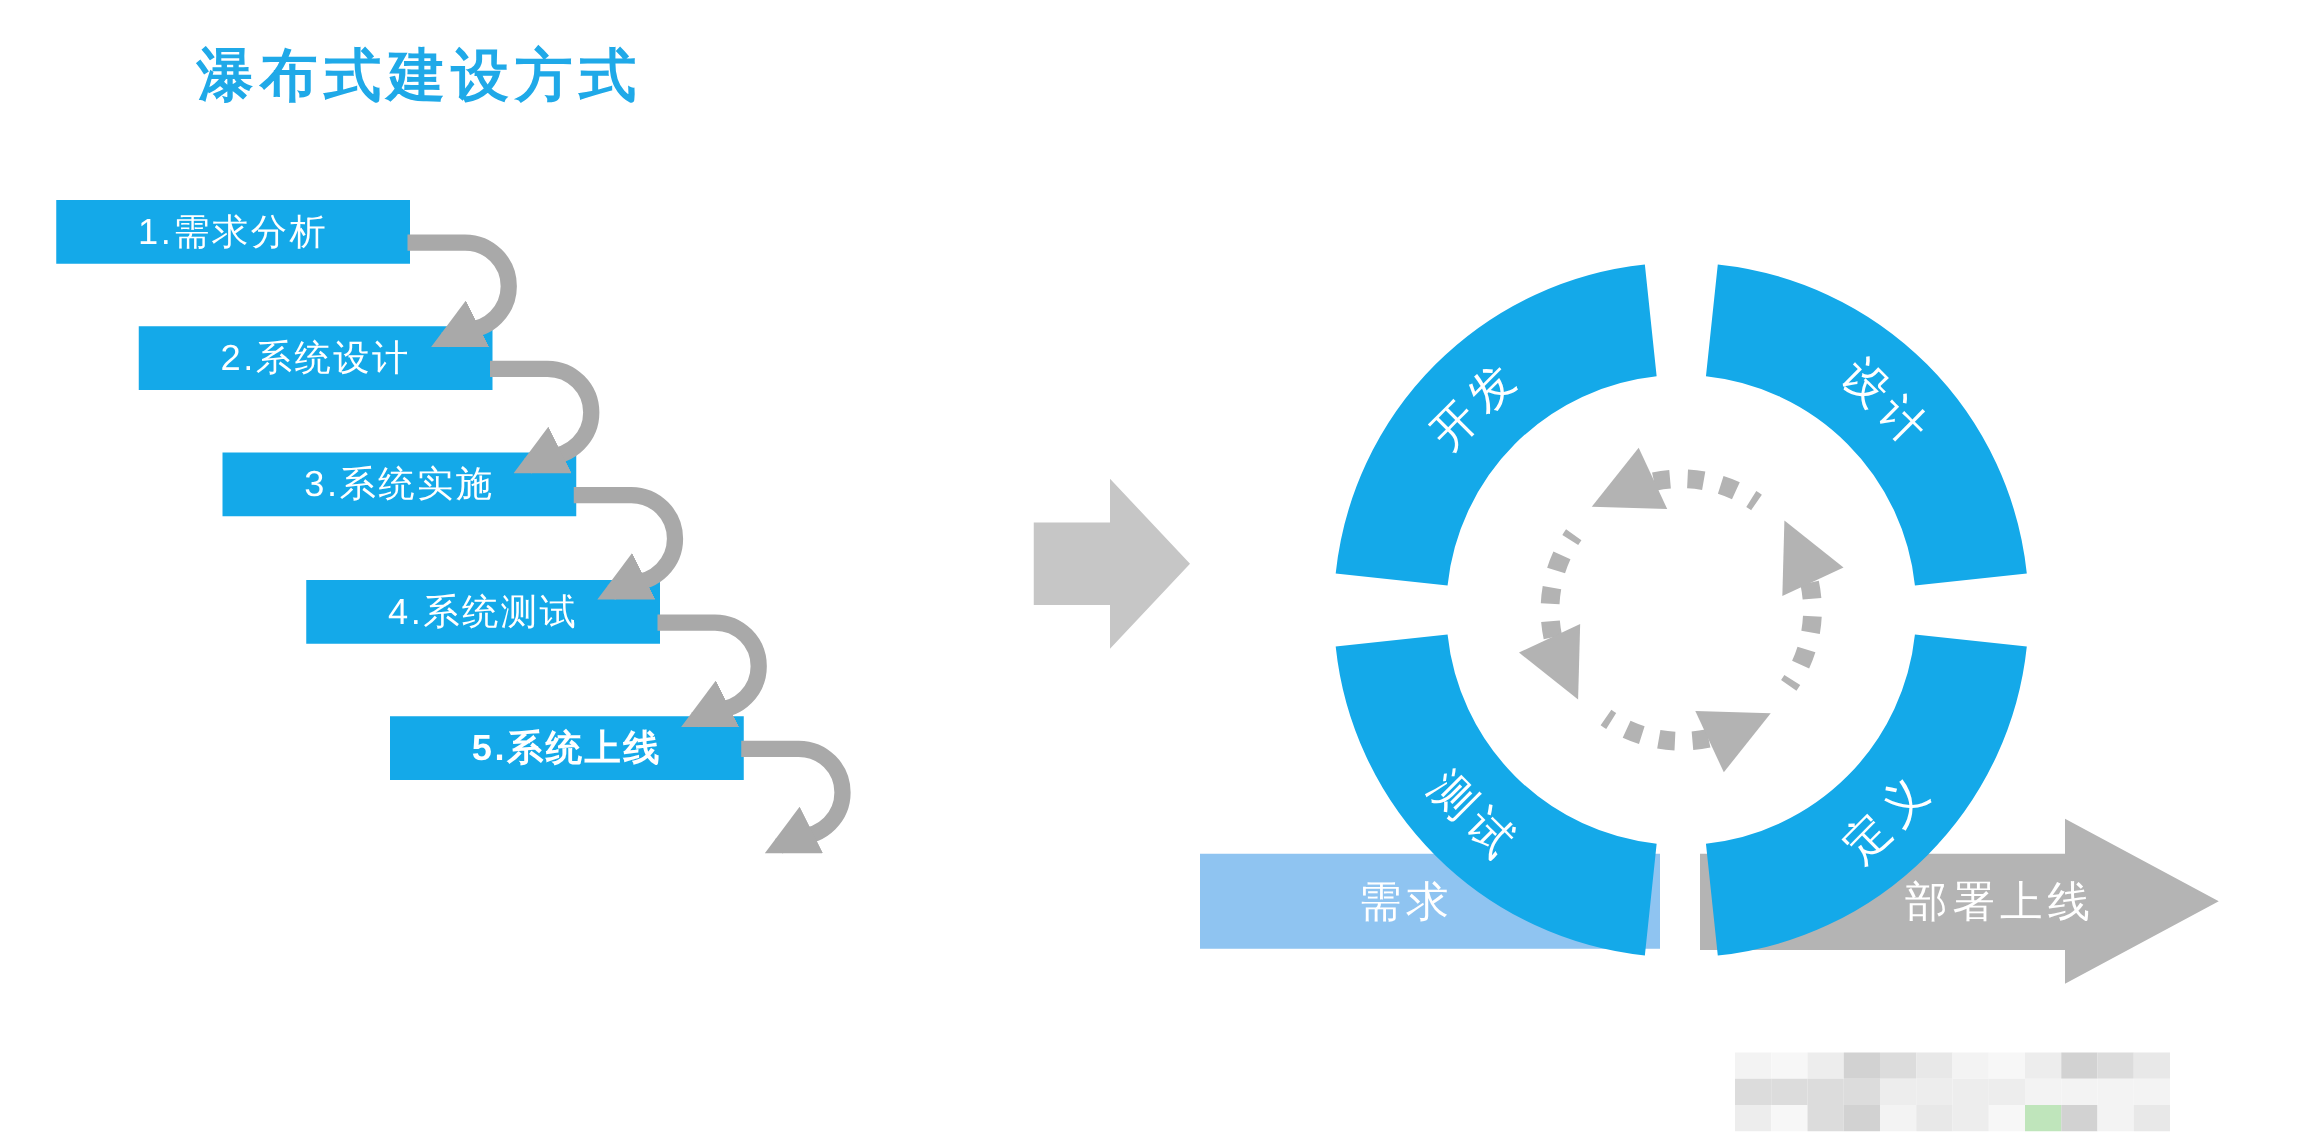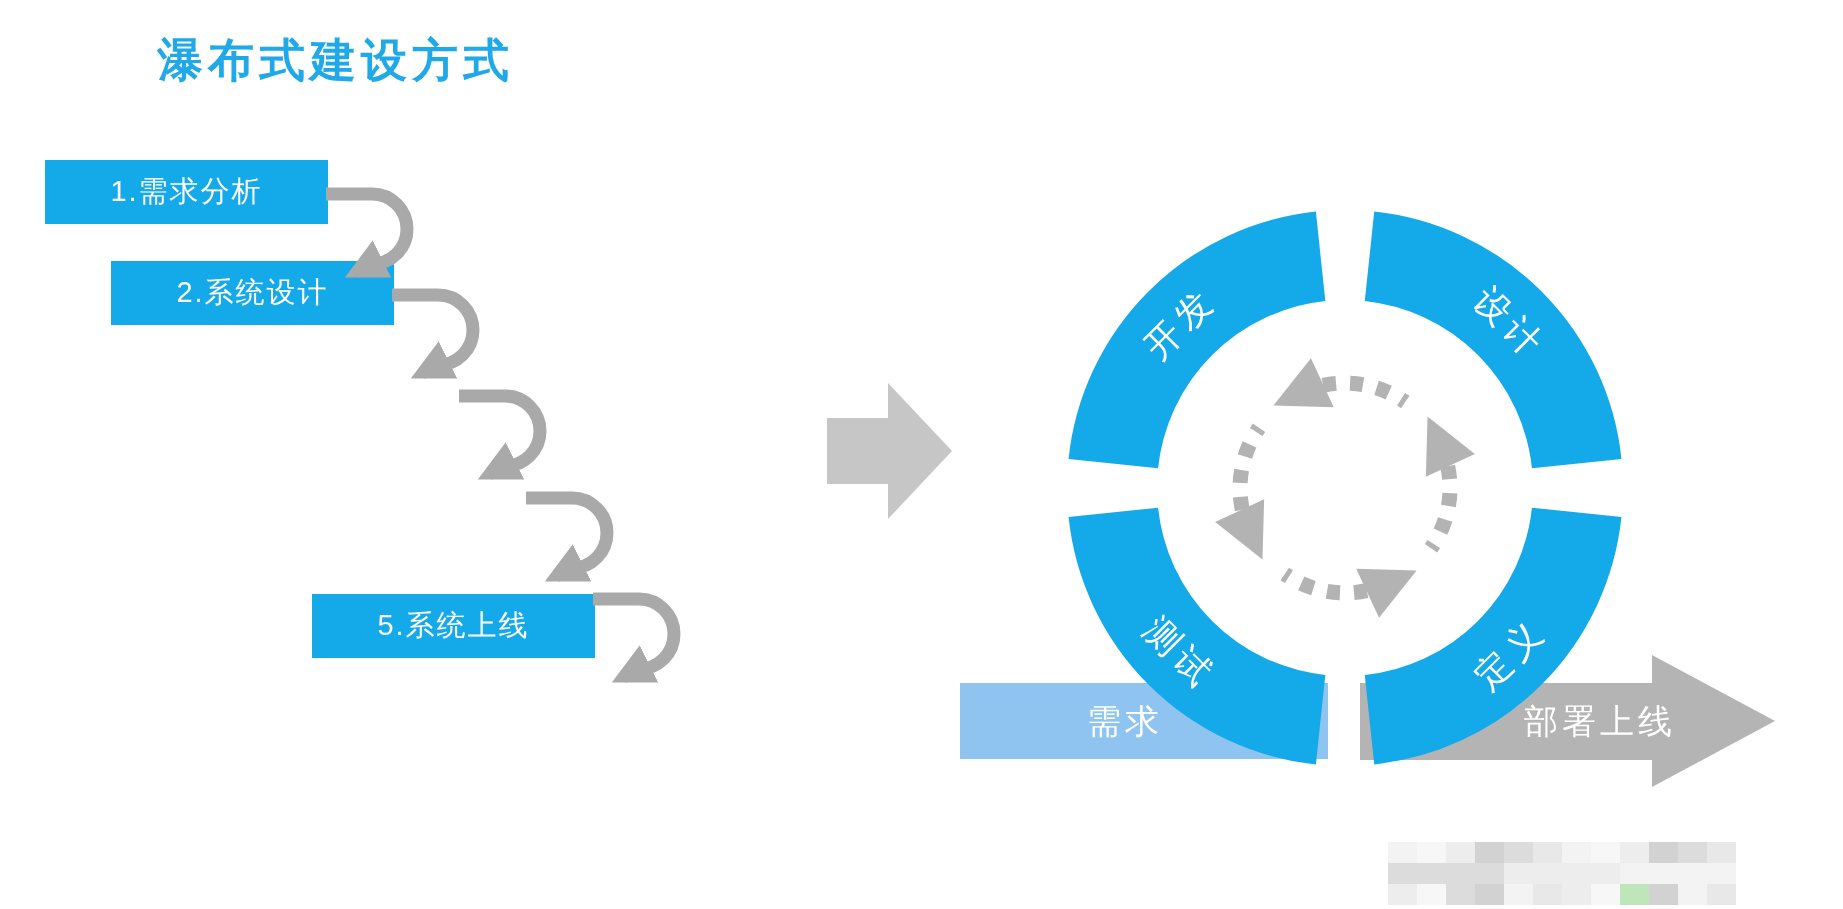--- a/index.html
+++ b/index.html
@@ -19,7 +19,7 @@
   #left-title{left:157px;}
   #right-title{left:1055px;}
   .step{
-    position:absolute; width:283px; height:64px; background:var(--c-blue);
+    position:absolute; width:283px; height:51px; background:var(--c-blue);
     color:#ffffff; font-size:29px; letter-spacing:2px;
     display:flex; align-items:center; justify-content:center; white-space:nowrap;
   }

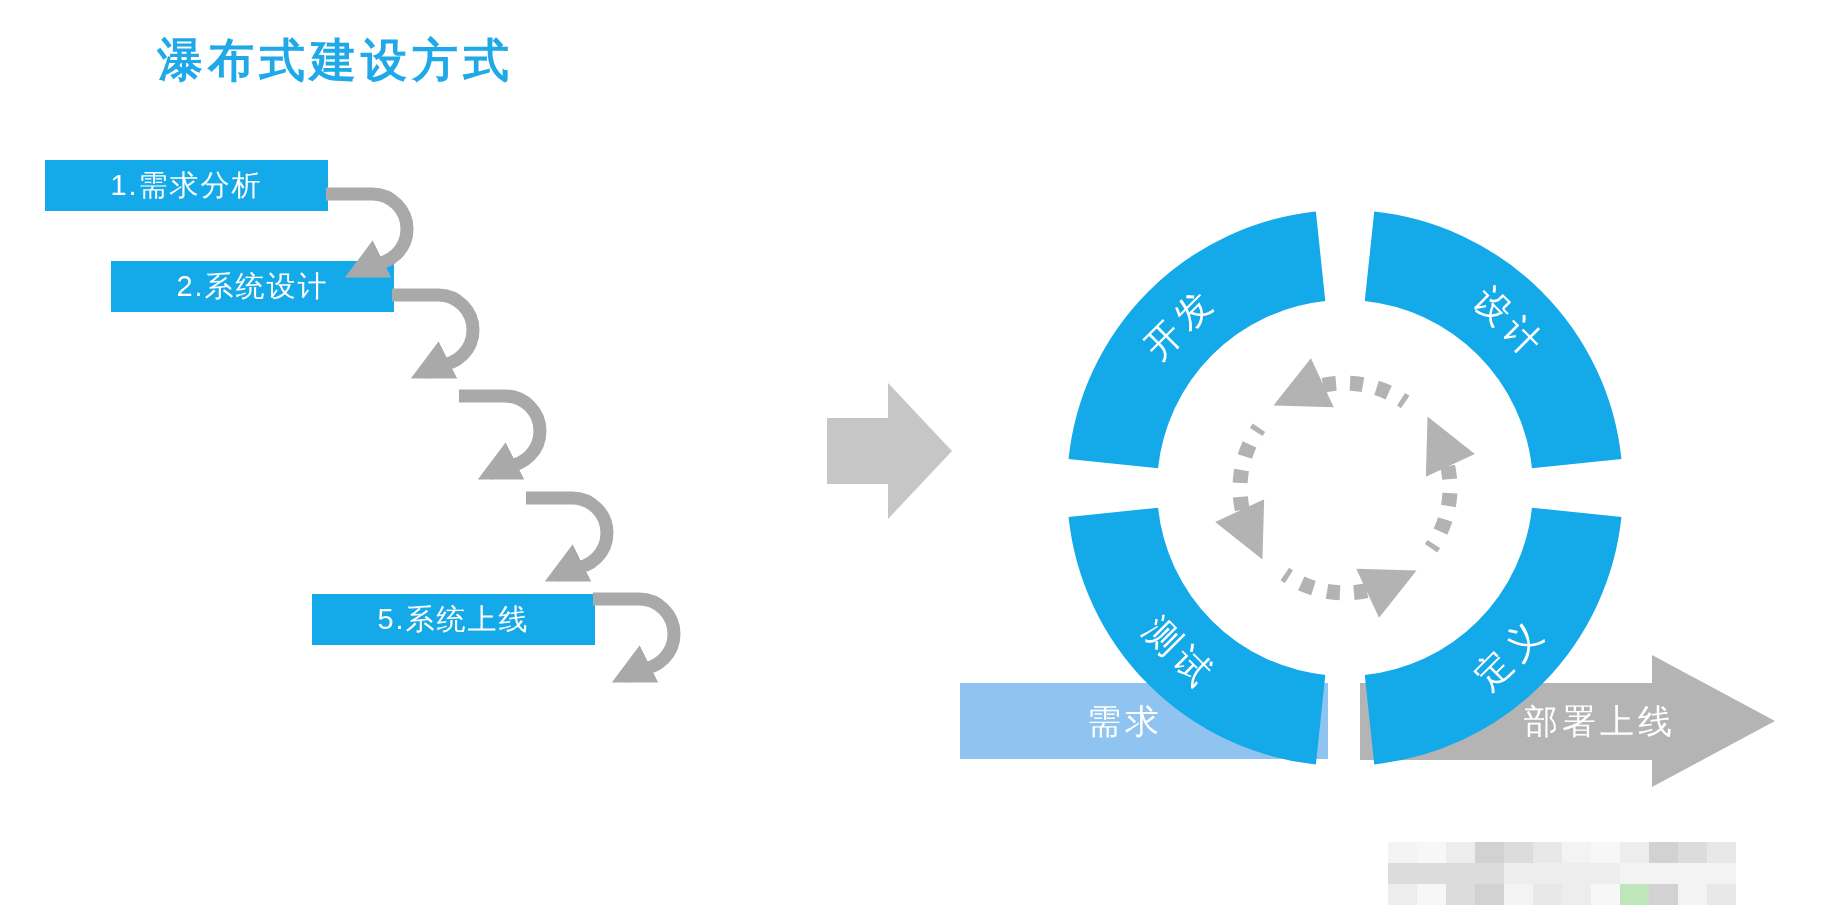--- a/index.html
+++ b/index.html
@@ -53,6 +53,9 @@
   </div>
   <div class="step" id="step-2">
     <span>2.系统设计</span>
+  </div>
+  <div class="step" id="step-3">
+    <span>3.系统实施</span>
   </div>
   <div class="step" id="step-5">
     <span>5.系统上线</span>

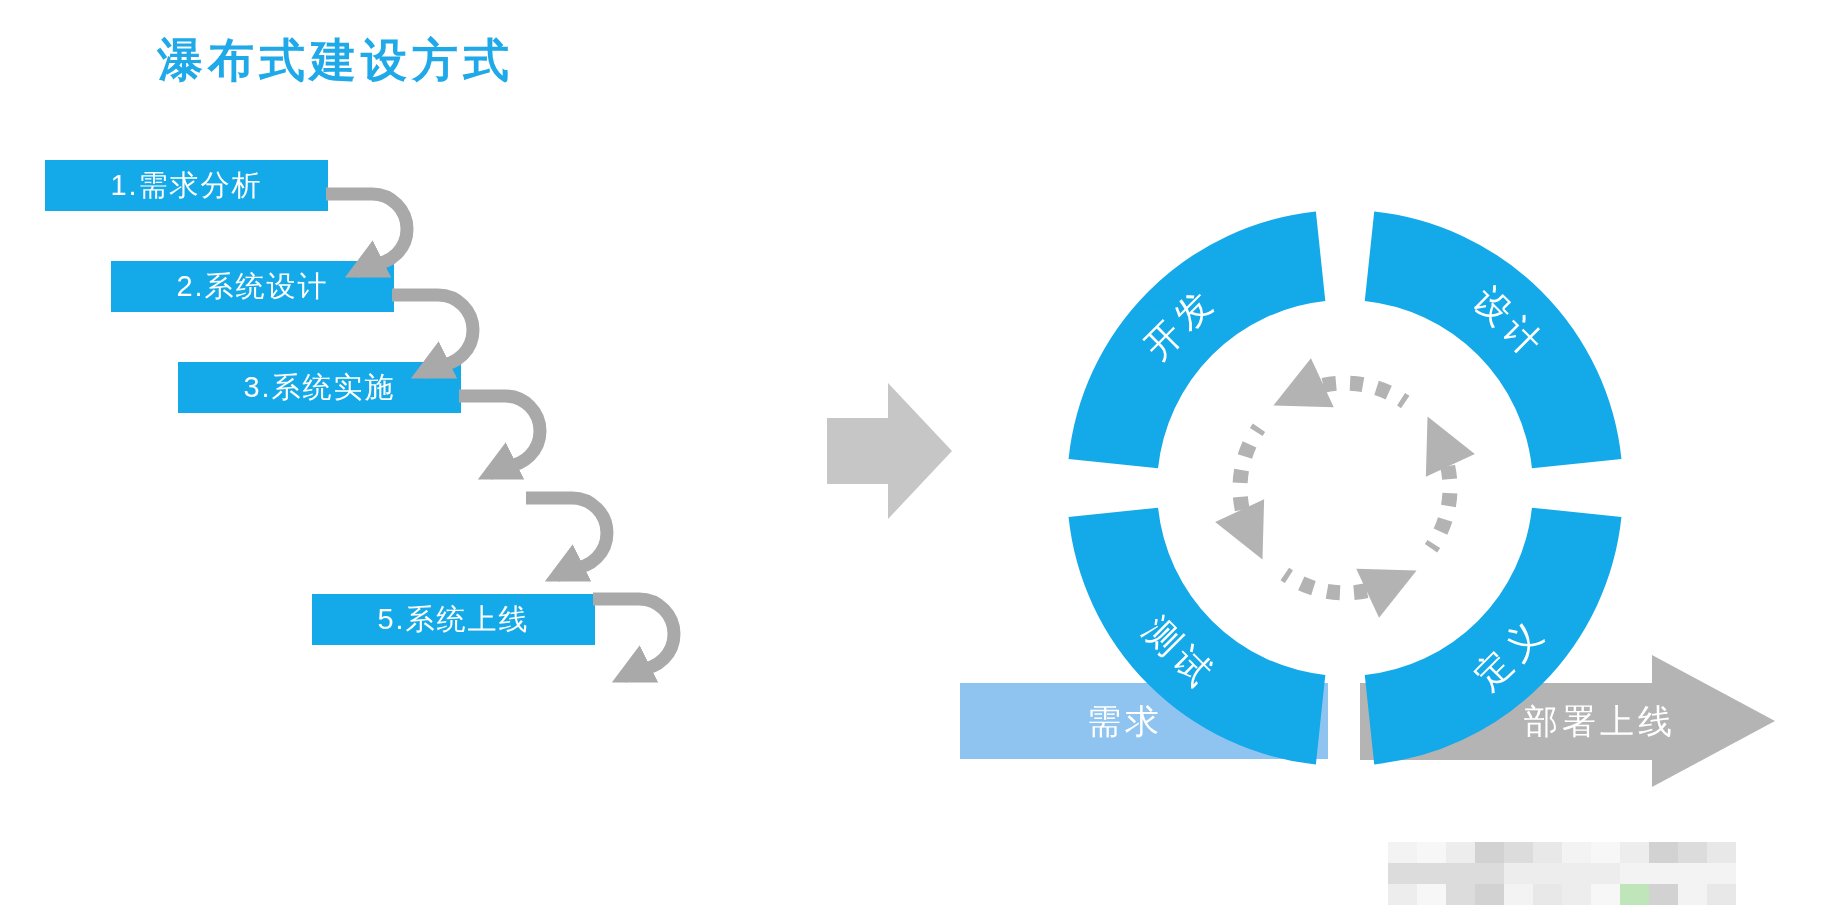--- a/index.html
+++ b/index.html
@@ -56,6 +56,9 @@
   </div>
   <div class="step" id="step-3">
     <span>3.系统实施</span>
+  </div>
+  <div class="step" id="step-4">
+    <span>4.系统测试</span>
   </div>
   <div class="step" id="step-5">
     <span>5.系统上线</span>

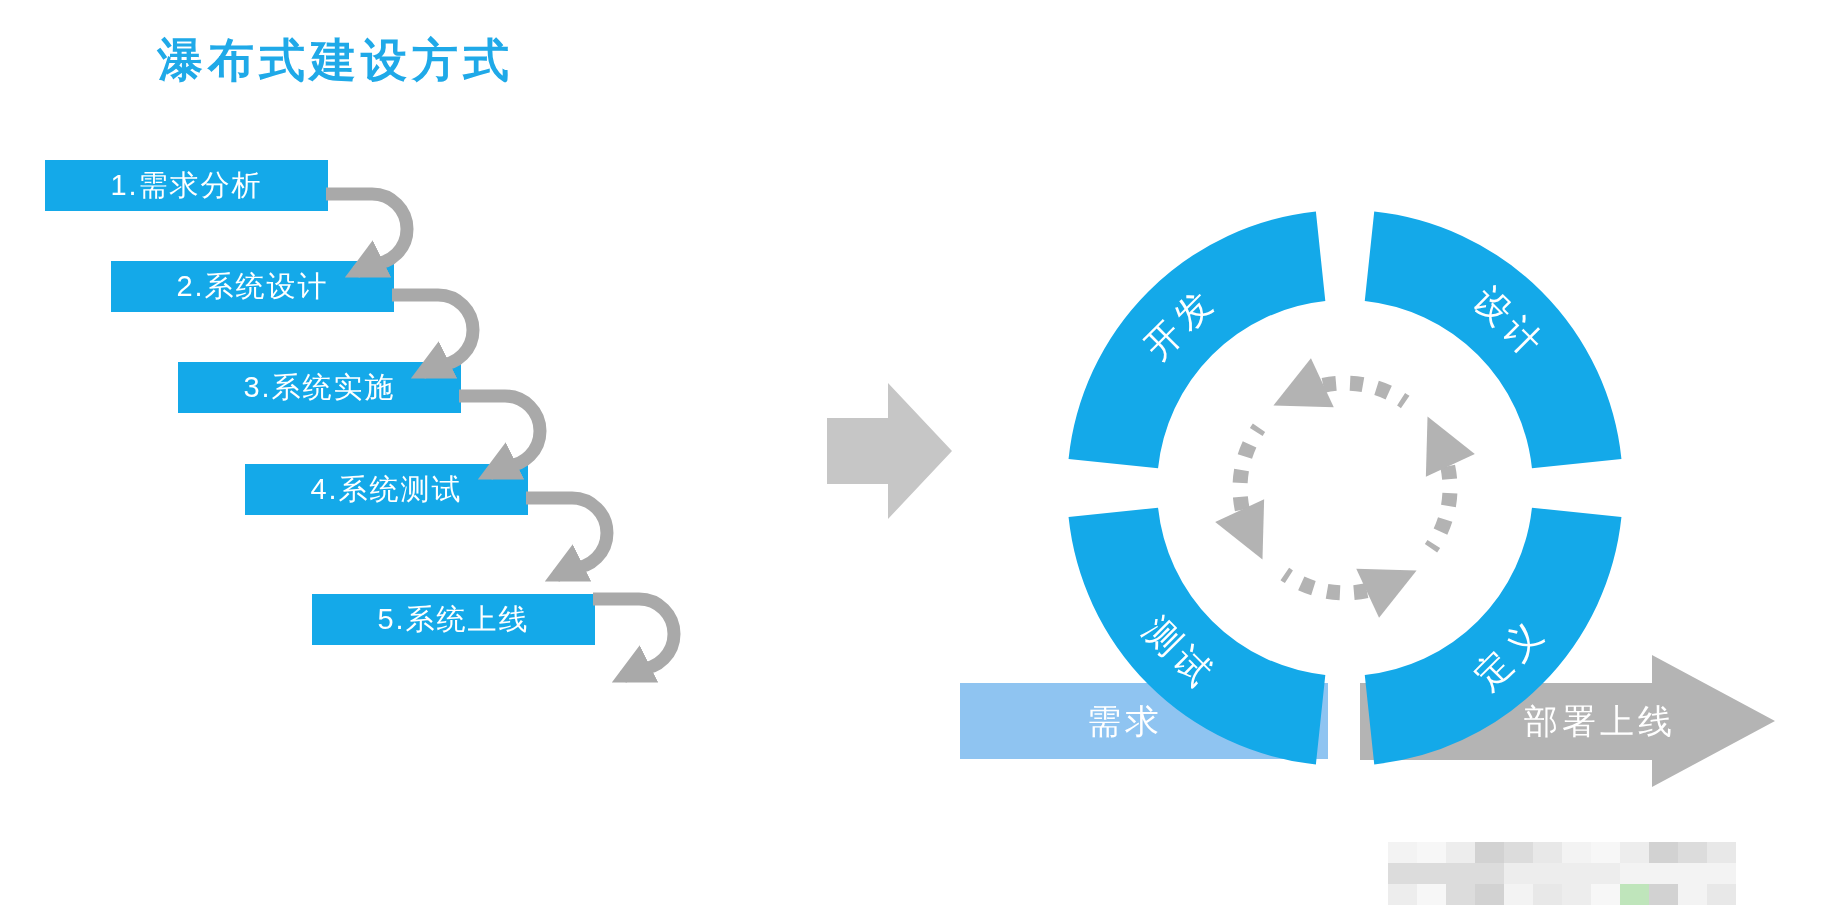--- a/index.html
+++ b/index.html
@@ -27,7 +27,7 @@
   #step-2{left:111px; top:261px;}
   #step-3{left:178px; top:362px;}
   #step-4{left:245px; top:464px;}
-  #step-5{left:312px; top:594px;}
+  #step-5{left:312px; top:573px;font-weight:bold;}
   #step-6{left:378px; top:666px;}
   svg.overlay{position:absolute; left:0; top:0; pointer-events:none;}
   svg text{font-family:"Liberation Sans", sans-serif;}

